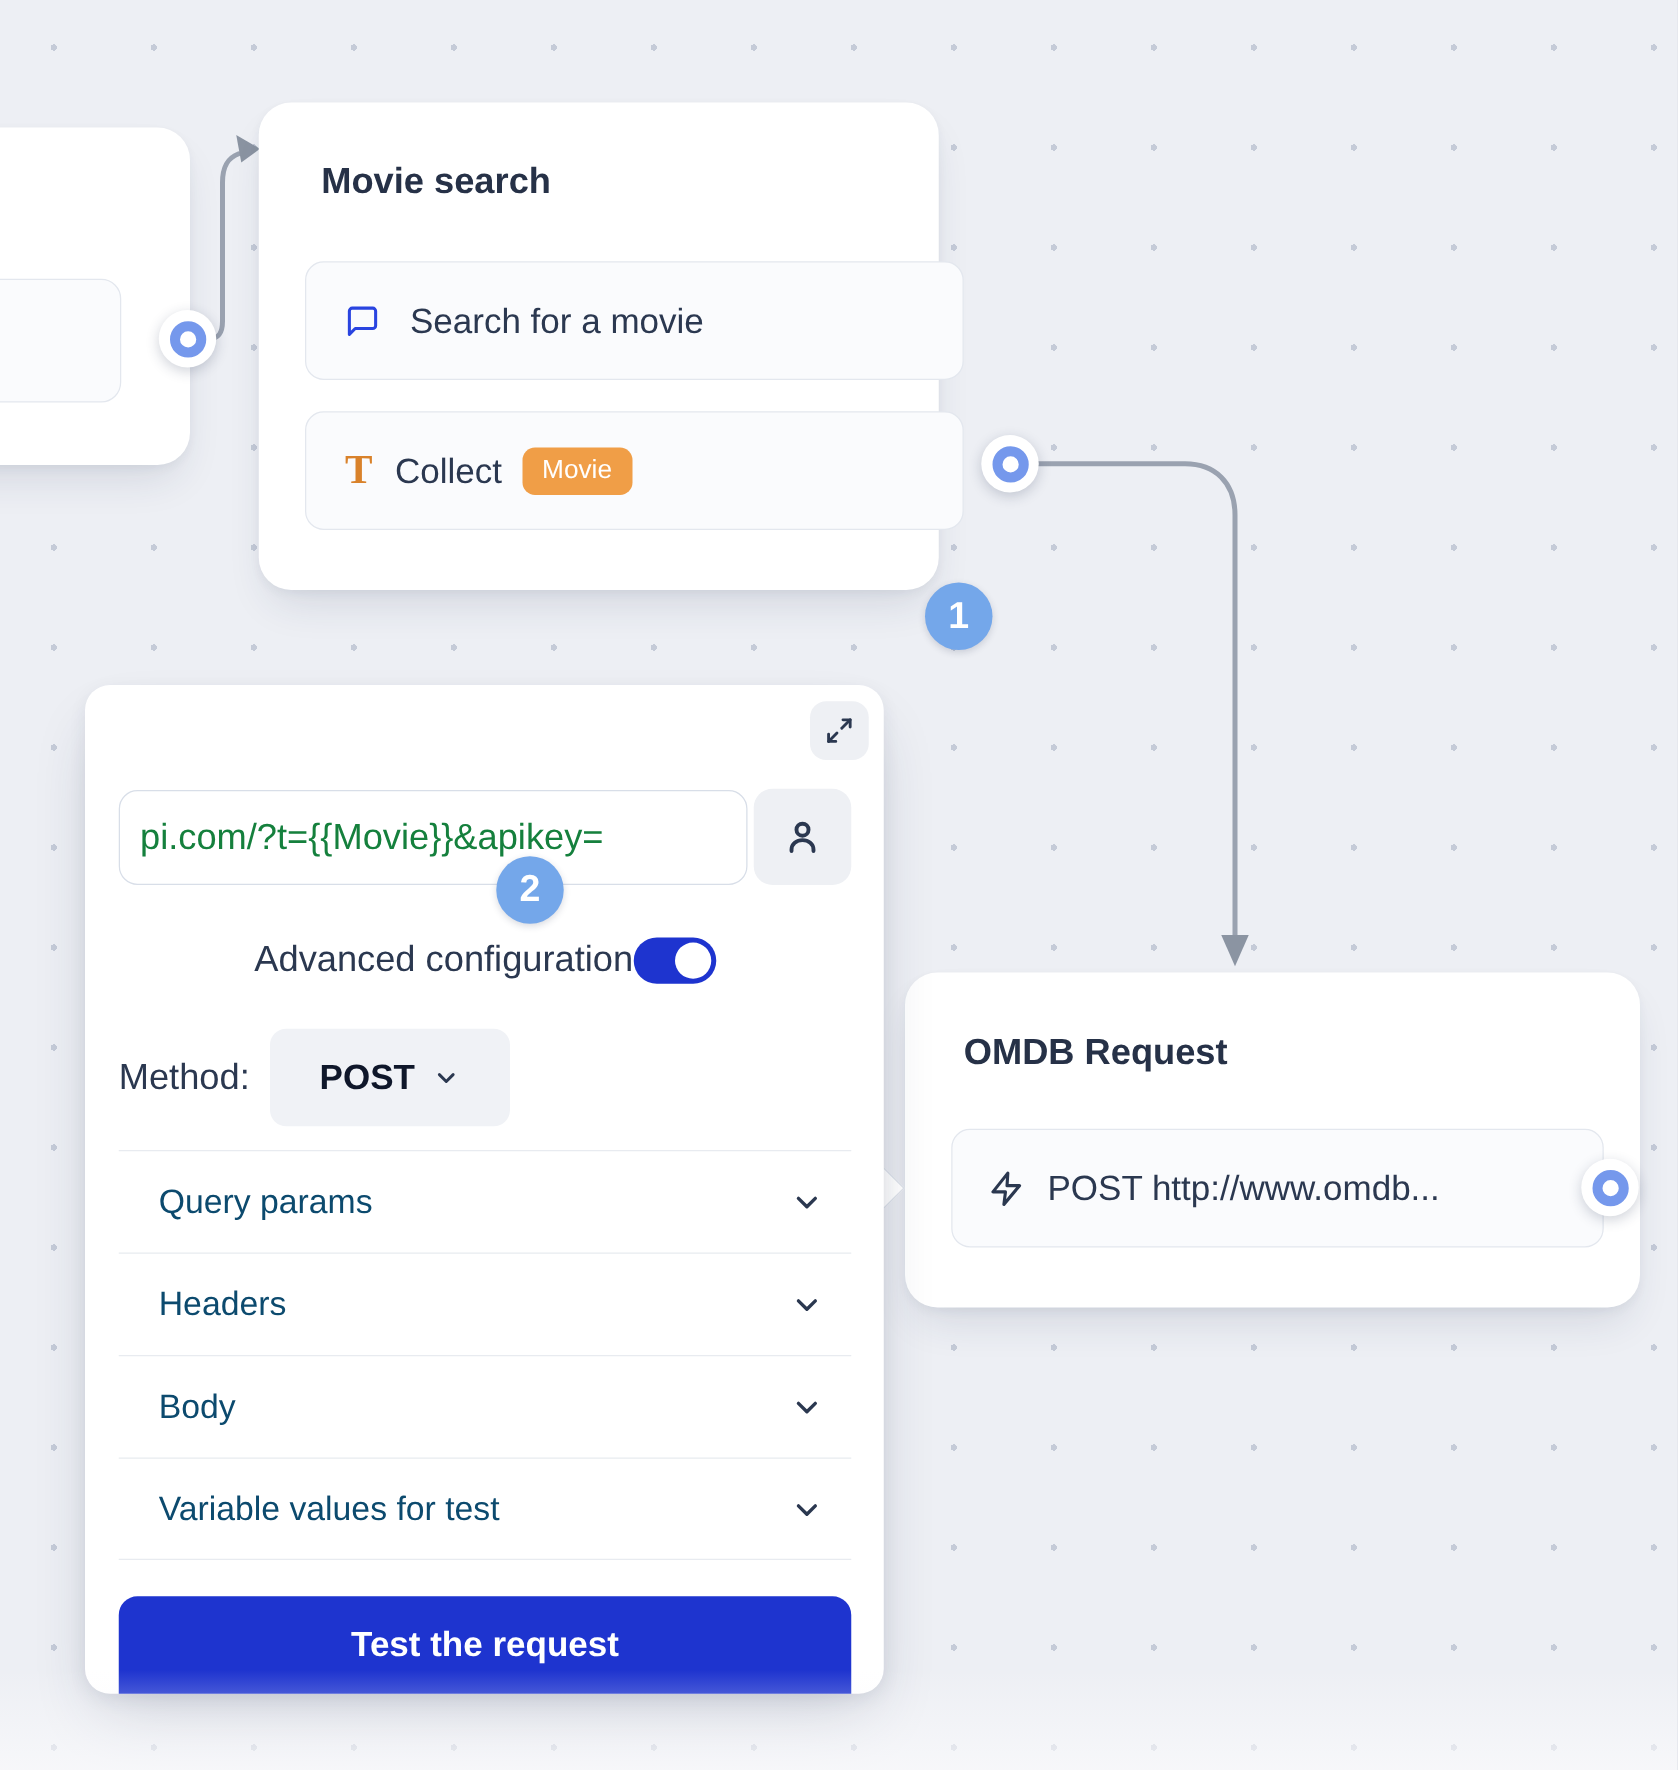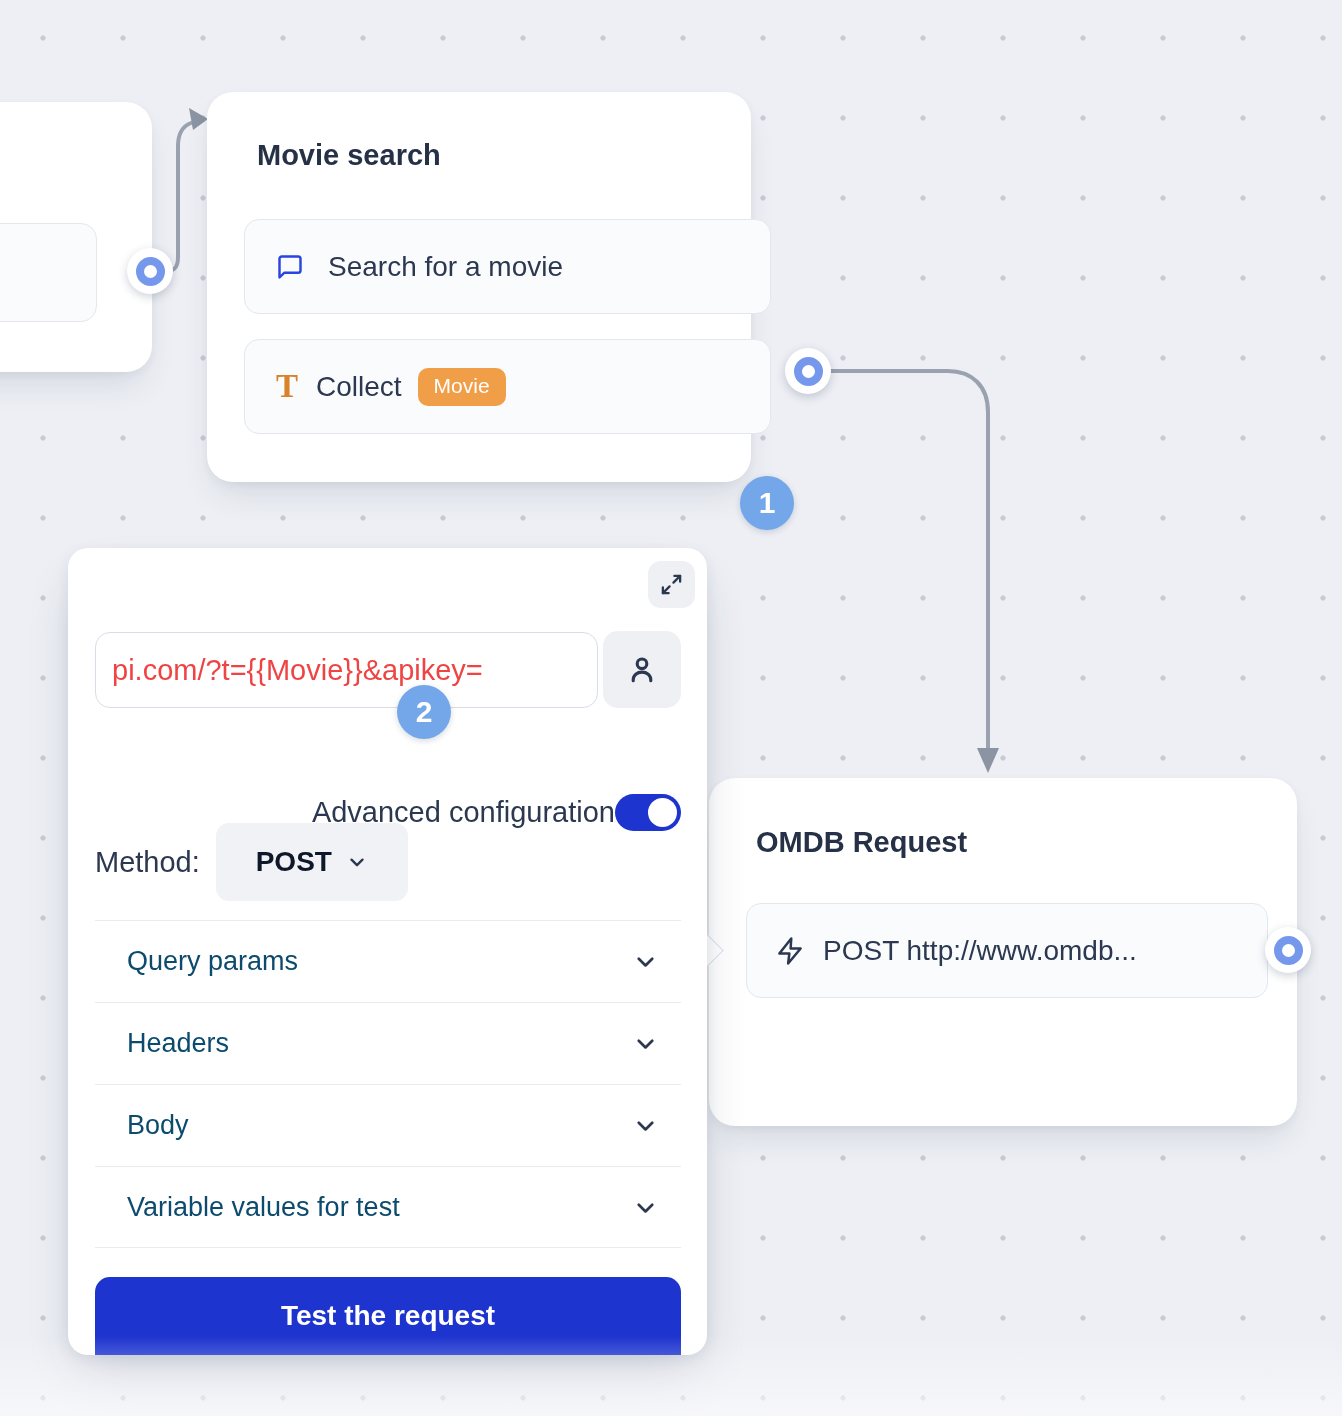--- a/index.html
+++ b/index.html
@@ -20,7 +20,7 @@
     box-shadow:0 18px 34px -10px rgba(38,52,84,.14), 0 3px 8px rgba(38,52,84,.05);
   }
   .card-prev  { left:-58px; top:102px; width:210px; height:270px; }
-  .card-movie { left:207px; top:92px;  width:544px; height:390px; }
+  .card-movie { left:207px; top:82px;  width:544px; height:390px; }
   .card-omdb  { left:709px; top:778px; width:588px; height:348px; }
 
   .card-title { position:absolute; left:50px; top:47px; font-size:29px; font-weight:700; color:#263147; }

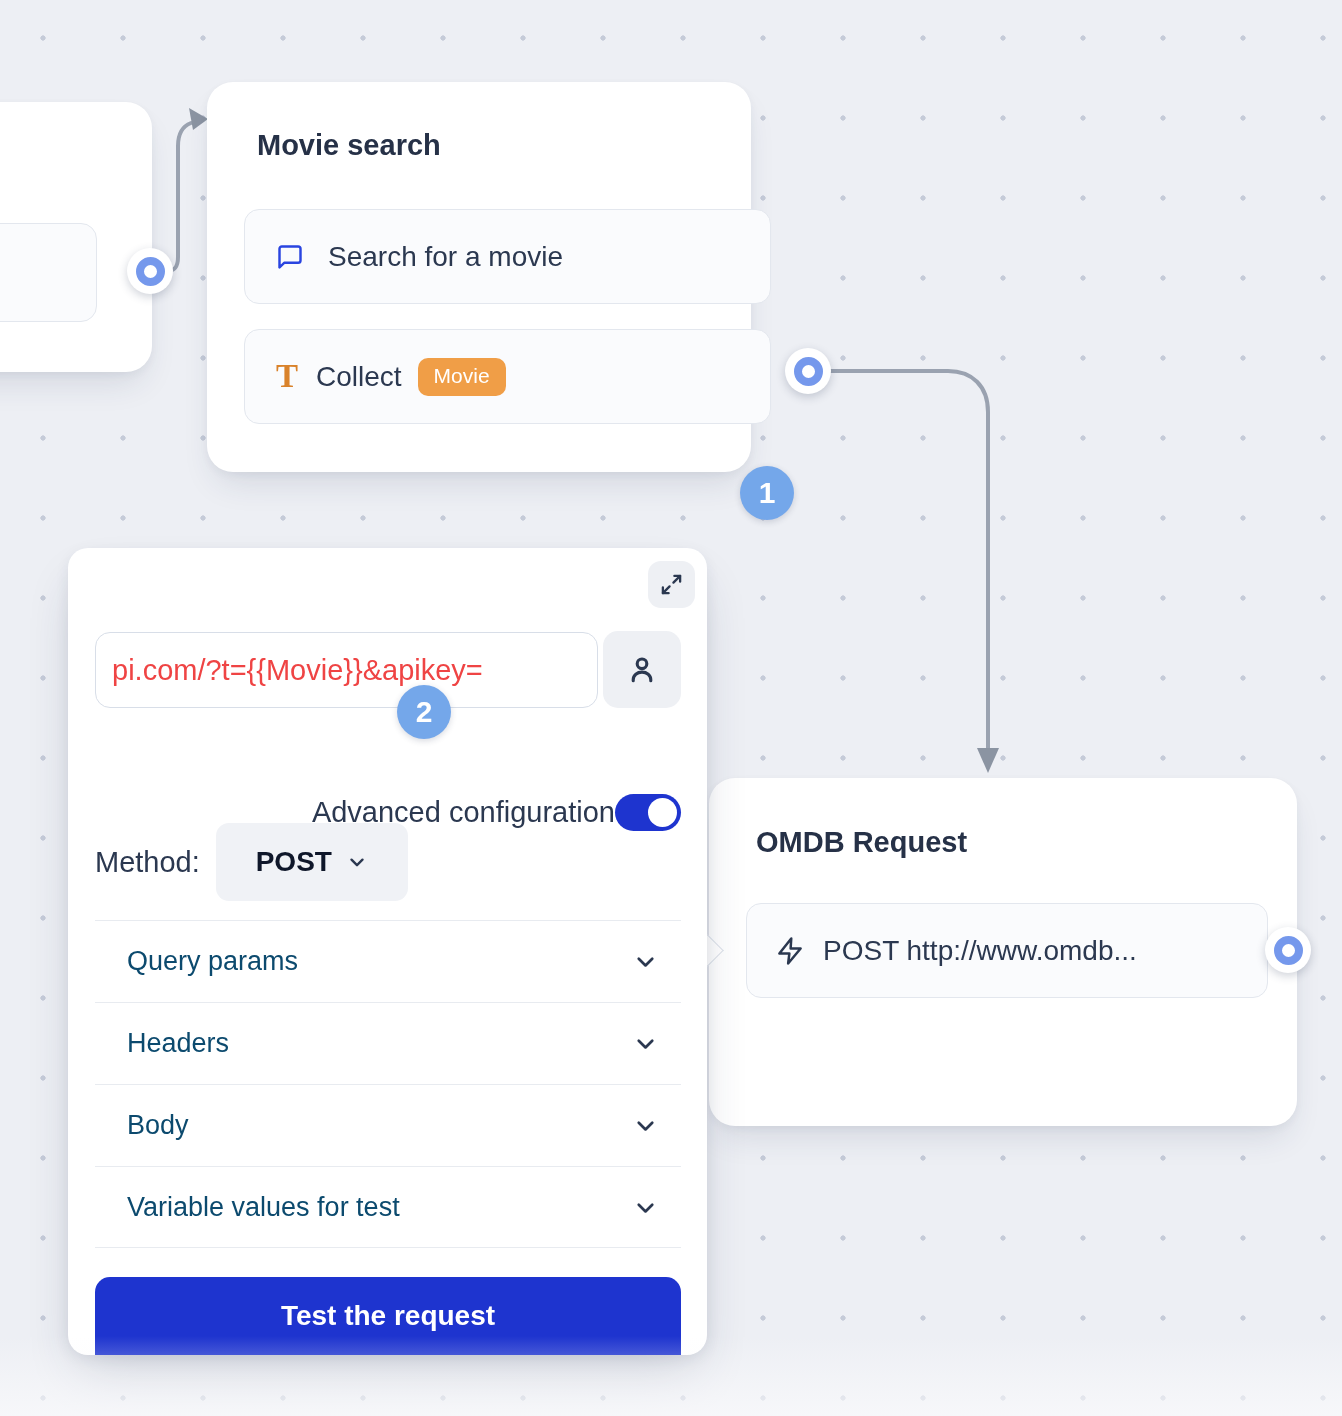--- a/index.html
+++ b/index.html
@@ -79,7 +79,7 @@
   .url-input {
     position:absolute; left:27px; top:84px; width:503px; height:76px;
     border:1.5px solid #d8dee8; border-radius:15px; background:#fff;
-    font-family:"Liberation Sans", sans-serif; font-size:29px; color:#ef4444;
+    font-family:"Liberation Sans", sans-serif; font-size:29px; color:#15803d;
     padding:0 16px; outline:none; white-space:nowrap; overflow:hidden;
   }
 

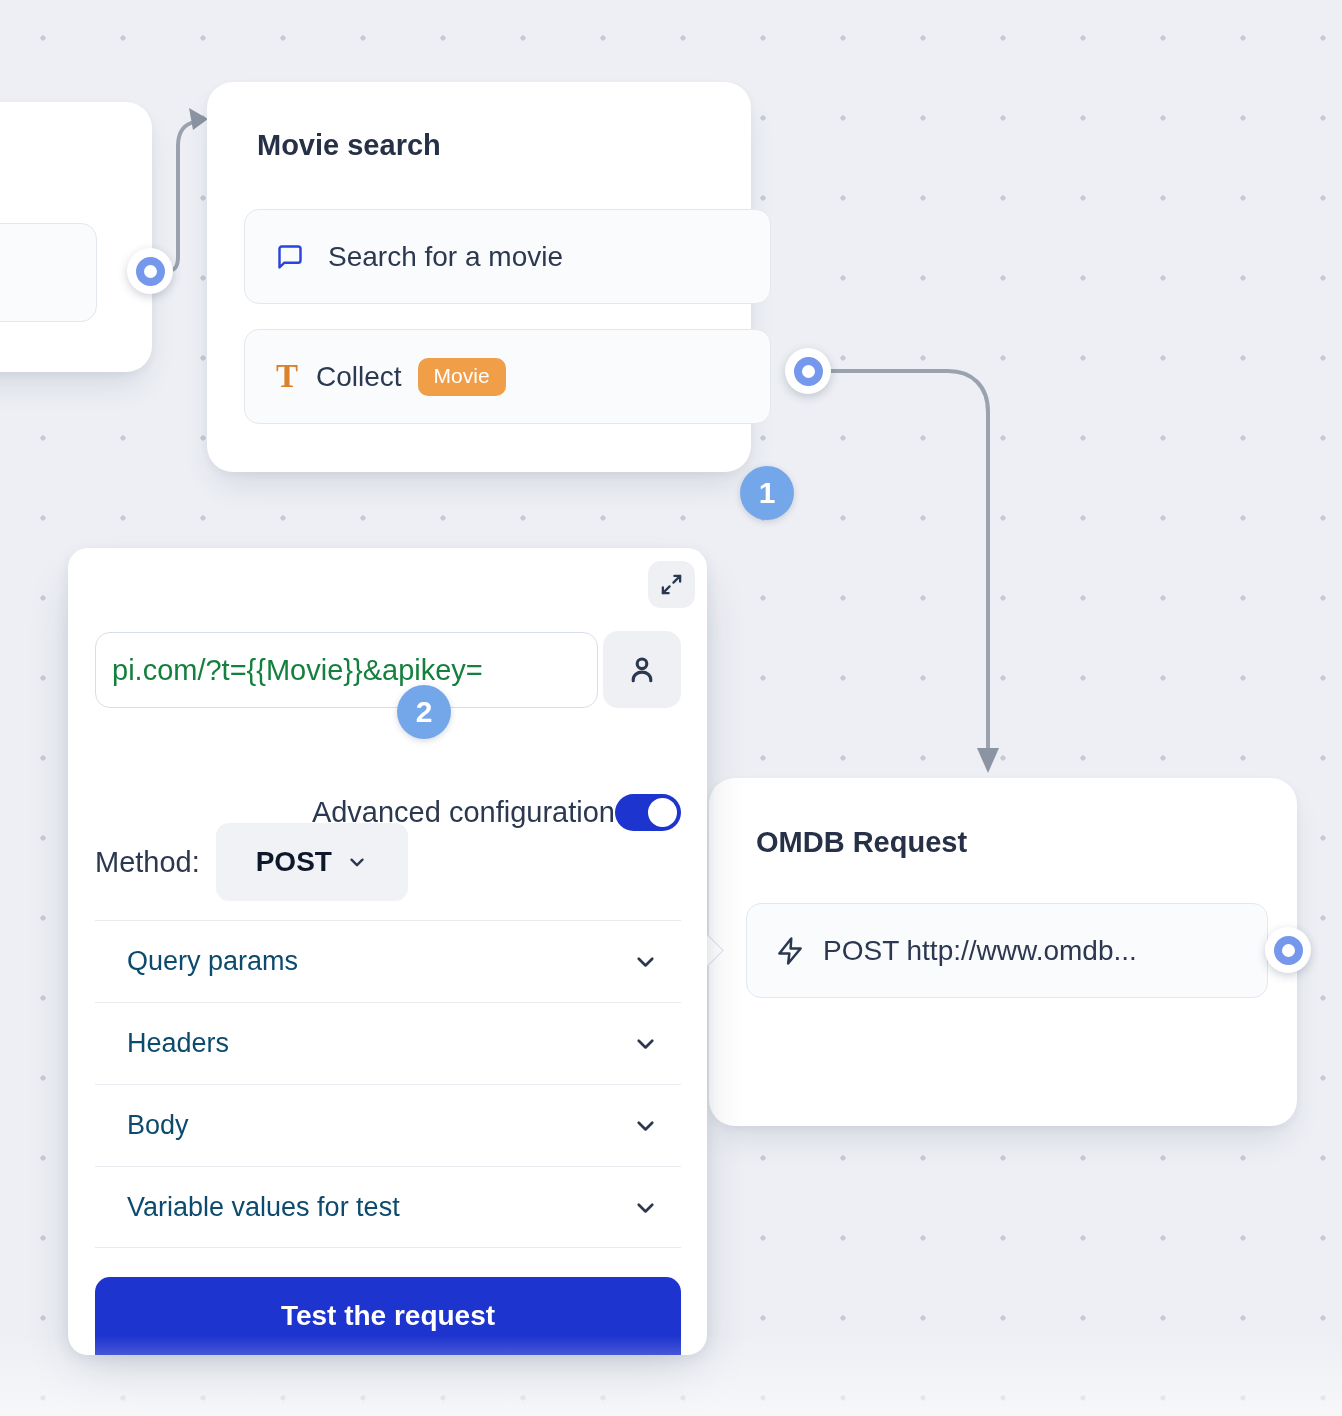--- a/index.html
+++ b/index.html
@@ -84,7 +84,7 @@
   }
 
   .adv-row { position:absolute; left:0; top:200px; width:100%; height:40px;
-    display:flex; align-items:center; justify-content:flex-end; padding:0 26px 0 27px;margin-top:44px; }
+    display:flex; align-items:center; justify-content:center; padding:0 26px 0 27px; }
   .row-label { font-size:29px; color:#2b3850; }
 
   .toggle { position:relative; width:66px; height:37px; border-radius:19px; background:#1e34cf; cursor:pointer; }

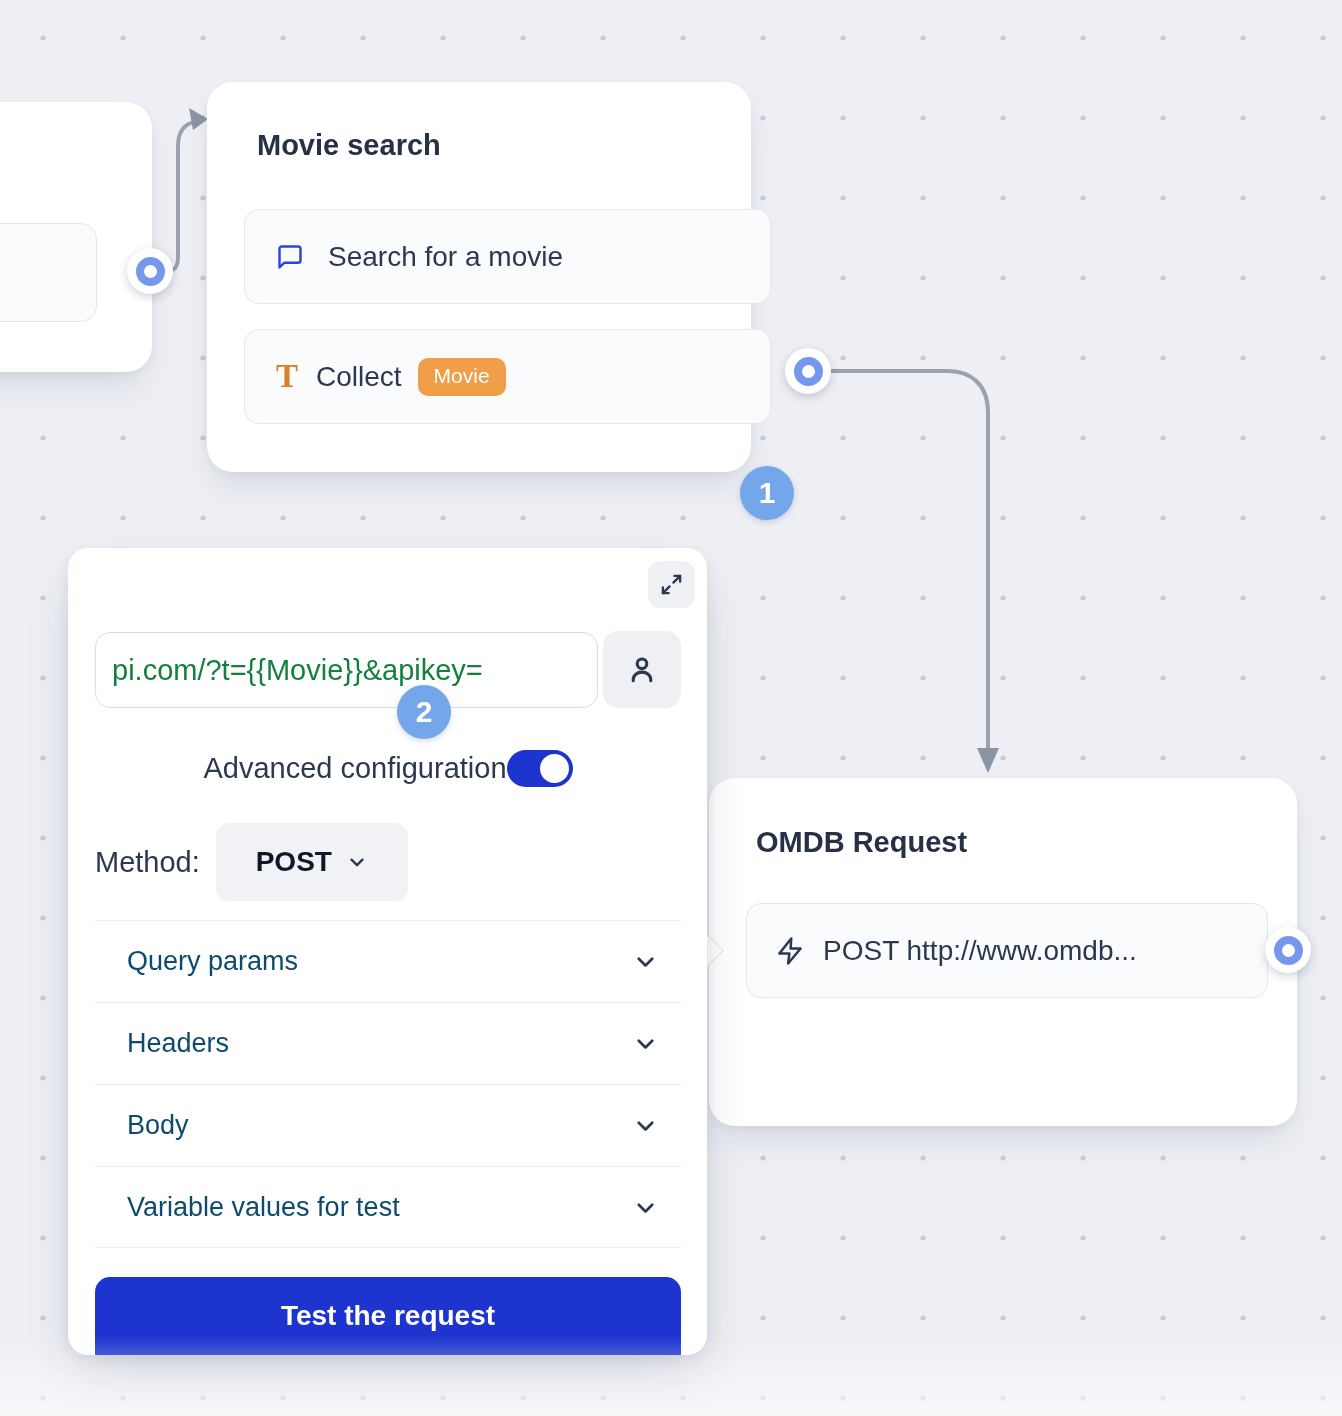--- a/index.html
+++ b/index.html
@@ -21,7 +21,7 @@
   }
   .card-prev  { left:-58px; top:102px; width:210px; height:270px; }
   .card-movie { left:207px; top:82px;  width:544px; height:390px; }
-  .card-omdb  { left:709px; top:778px; width:588px; height:348px; }
+  .card-omdb  { left:724px; top:778px; width:588px; height:268px; }
 
   .card-title { position:absolute; left:50px; top:47px; font-size:29px; font-weight:700; color:#263147; }
   .card-omdb .card-title { left:47px; top:48px; }

